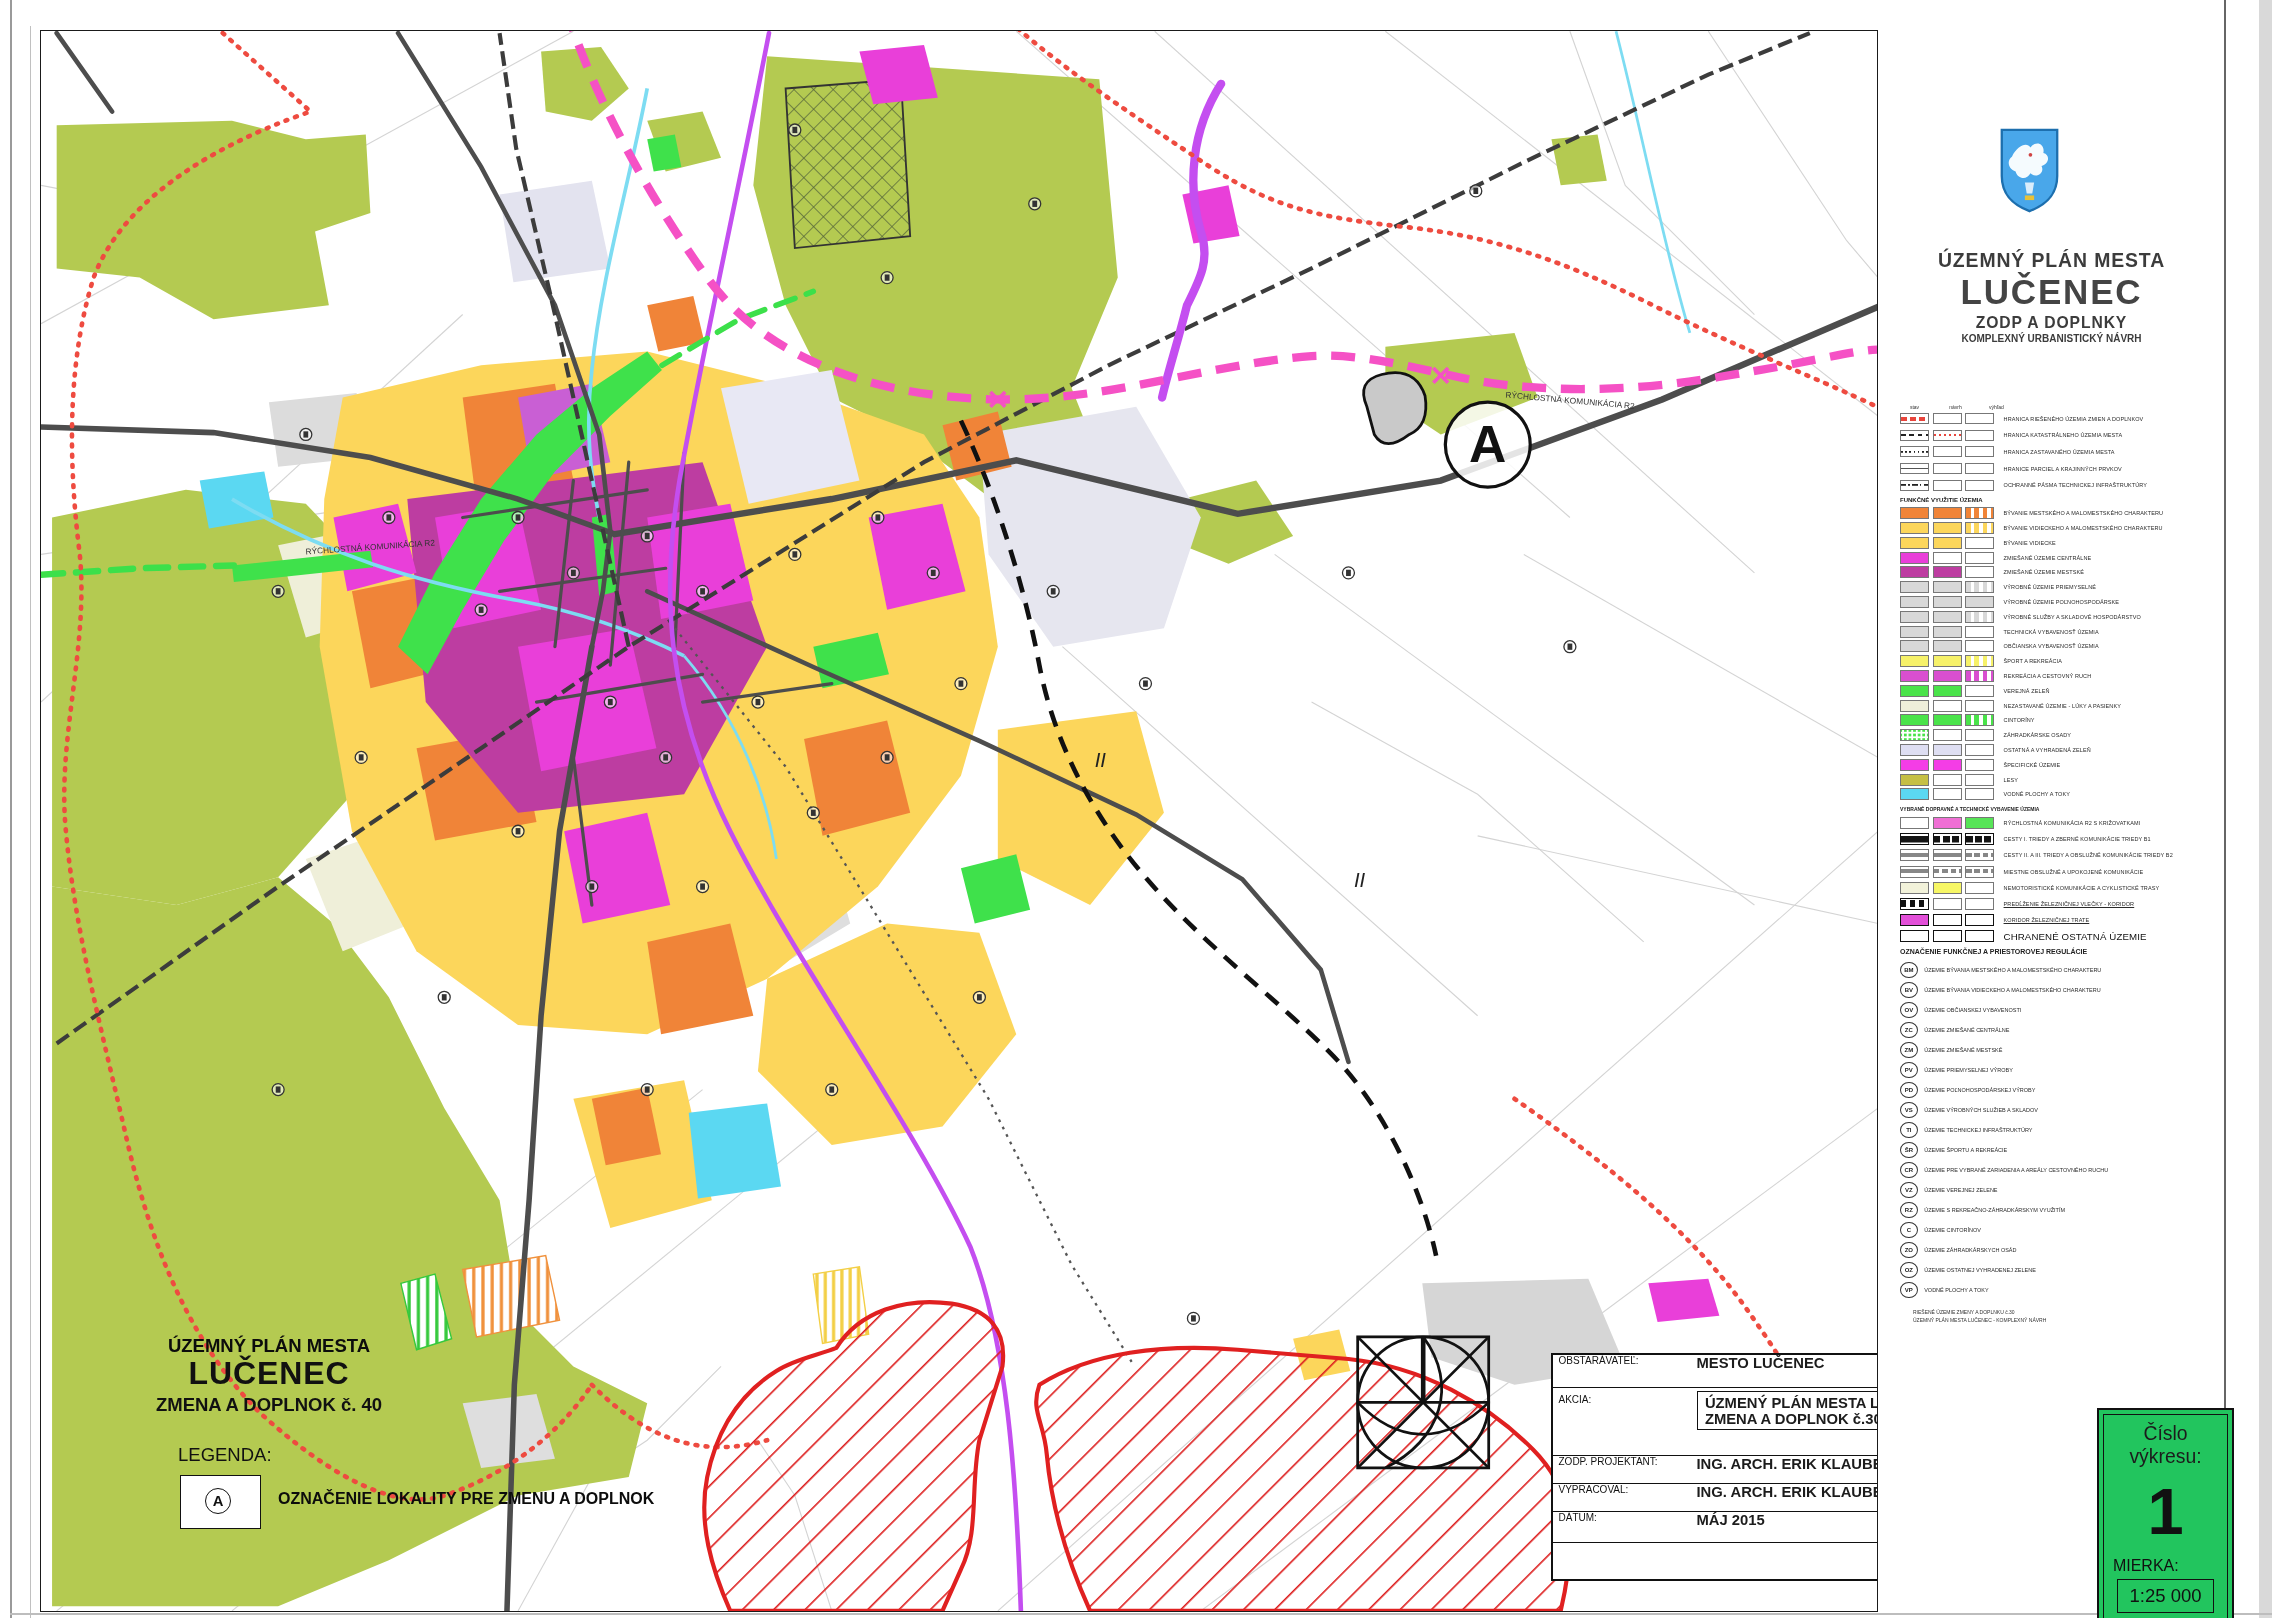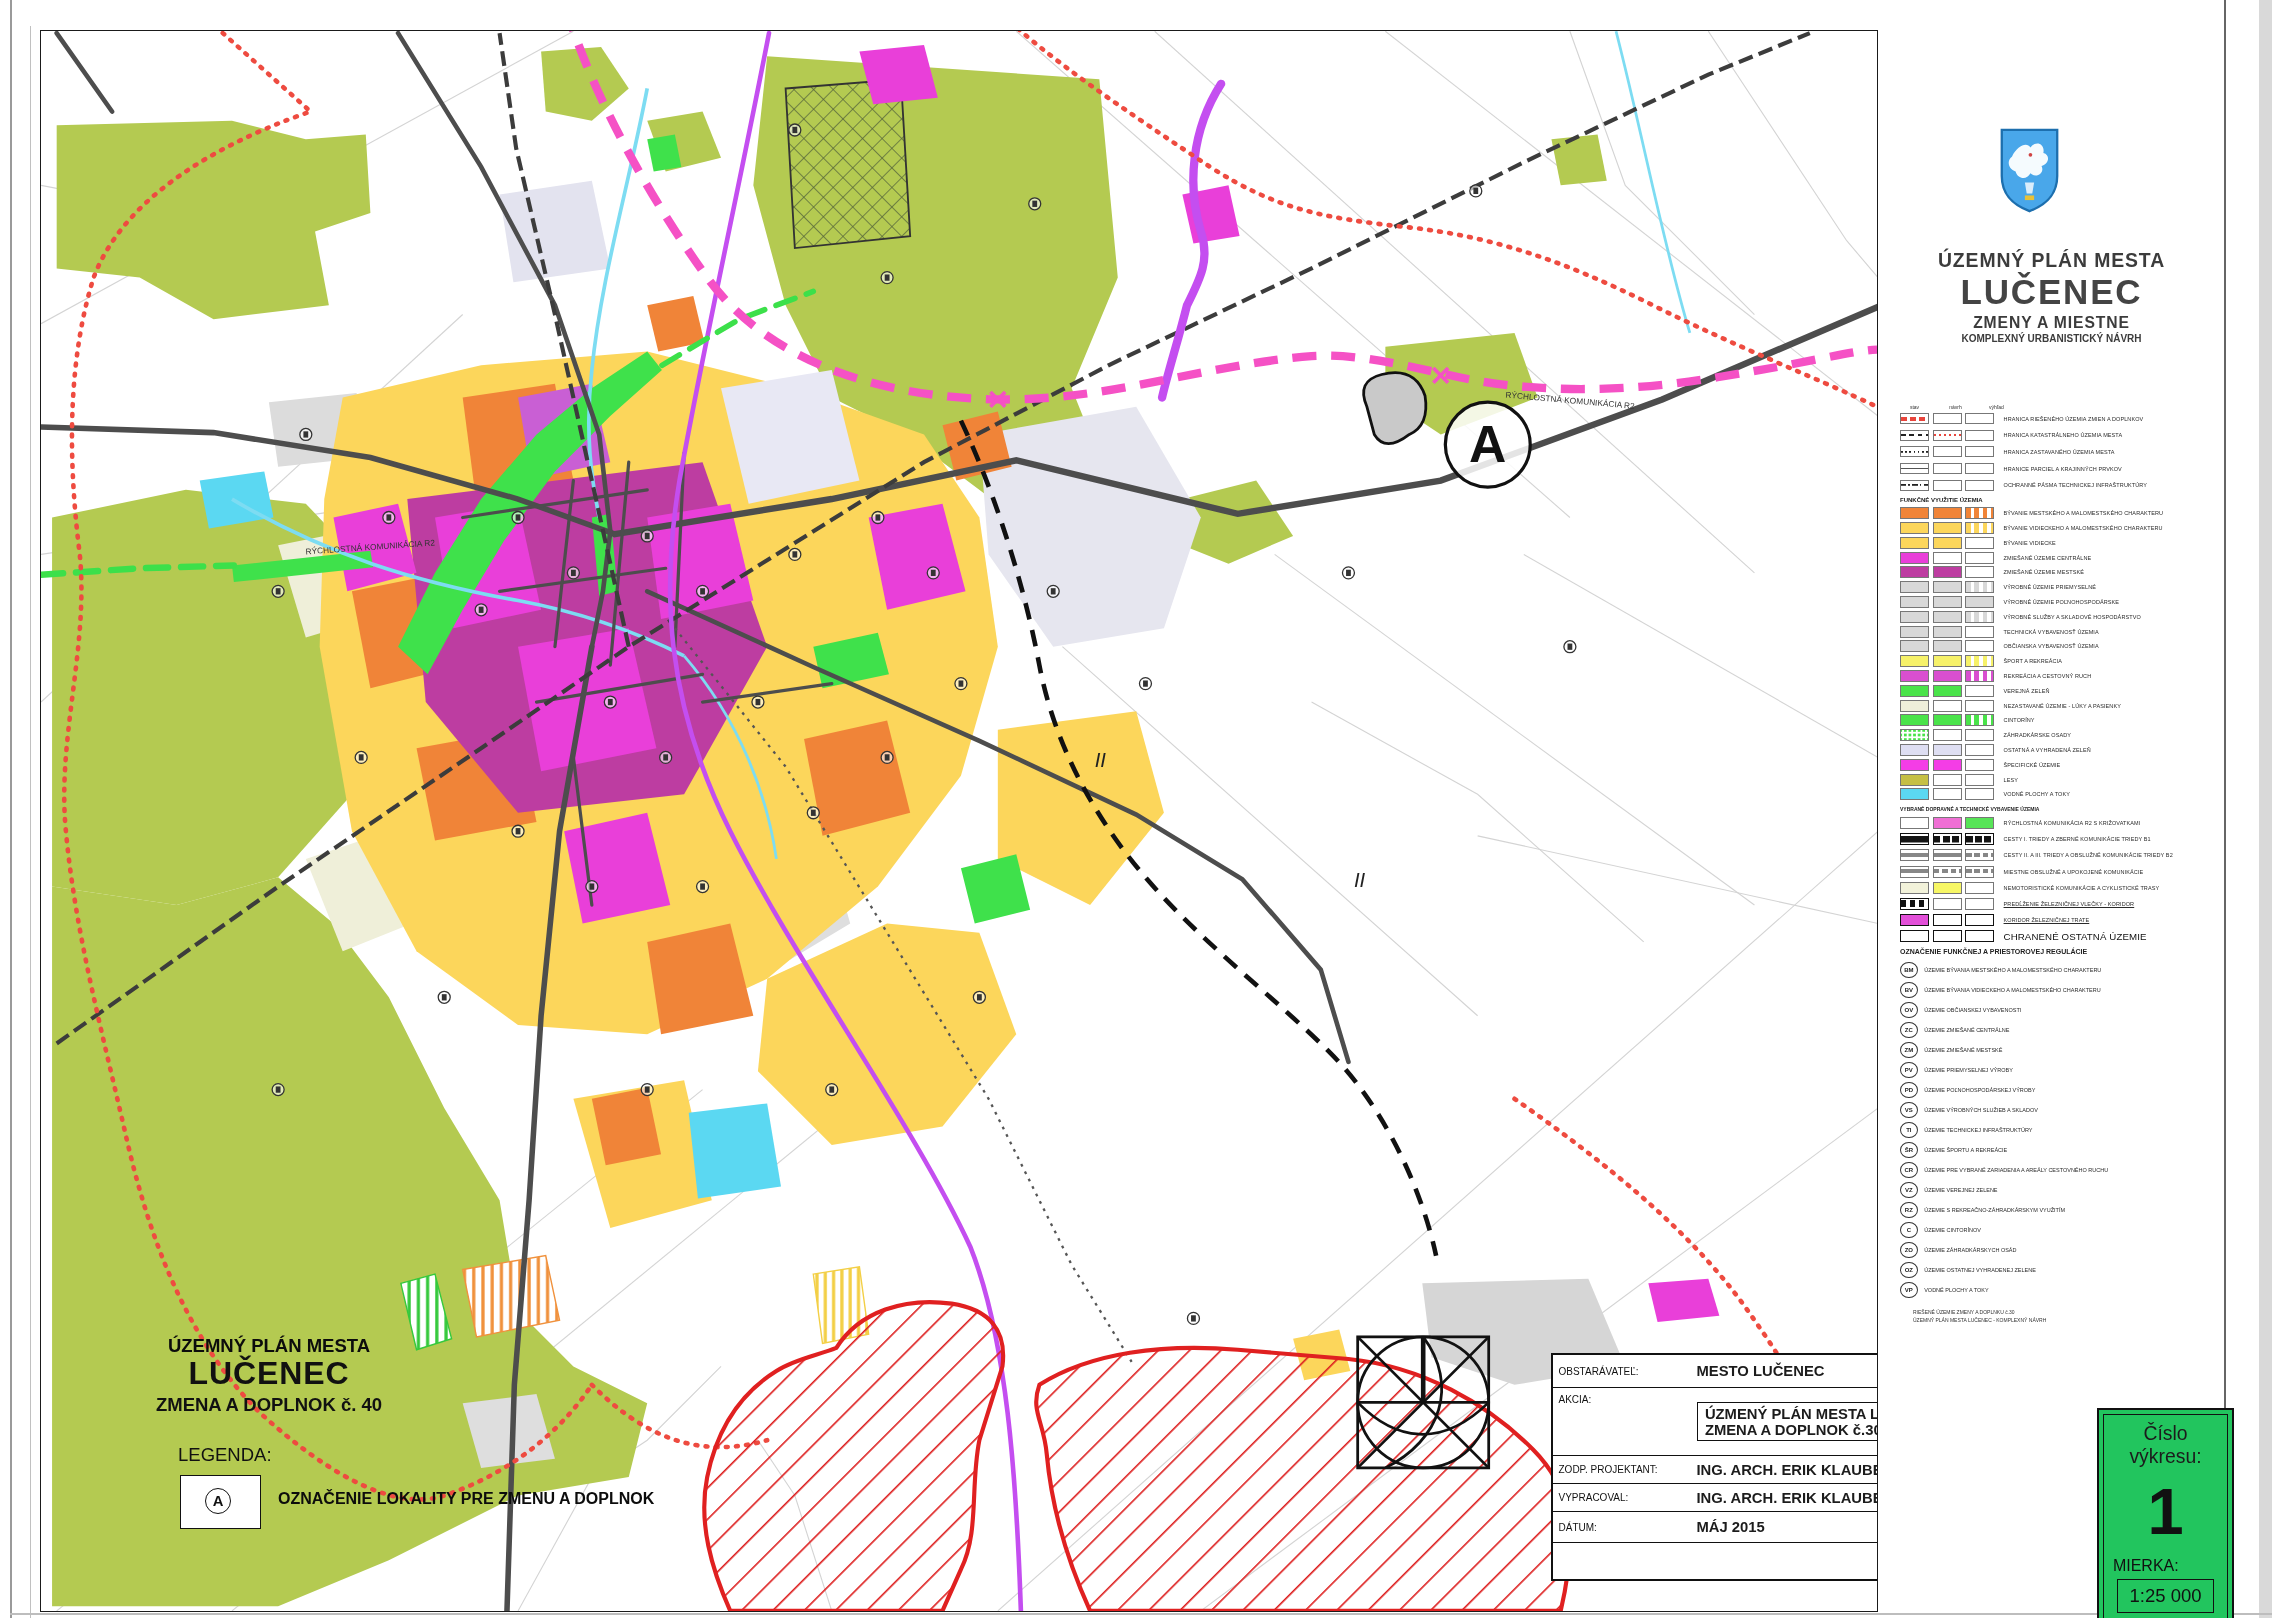--- a/index.html
+++ b/index.html
@@ -405,7 +405,7 @@
     </svg>
     <div class="abs panel-title" id="p-title1">ÚZEMNÝ PLÁN MESTA</div>
     <div class="abs panel-title" id="p-title2">LUČENEC</div>
-    <div class="abs panel-title" id="p-title3">ZMENY A MIESTNE</div>
+    <div class="abs panel-title" id="p-title3">ZODP A DOPLNKY</div>
     <div class="abs panel-title" id="p-title4">KOMPLEXNÝ URBANISTICKÝ NÁVRH</div>
 
     <div class="abs" id="legend">

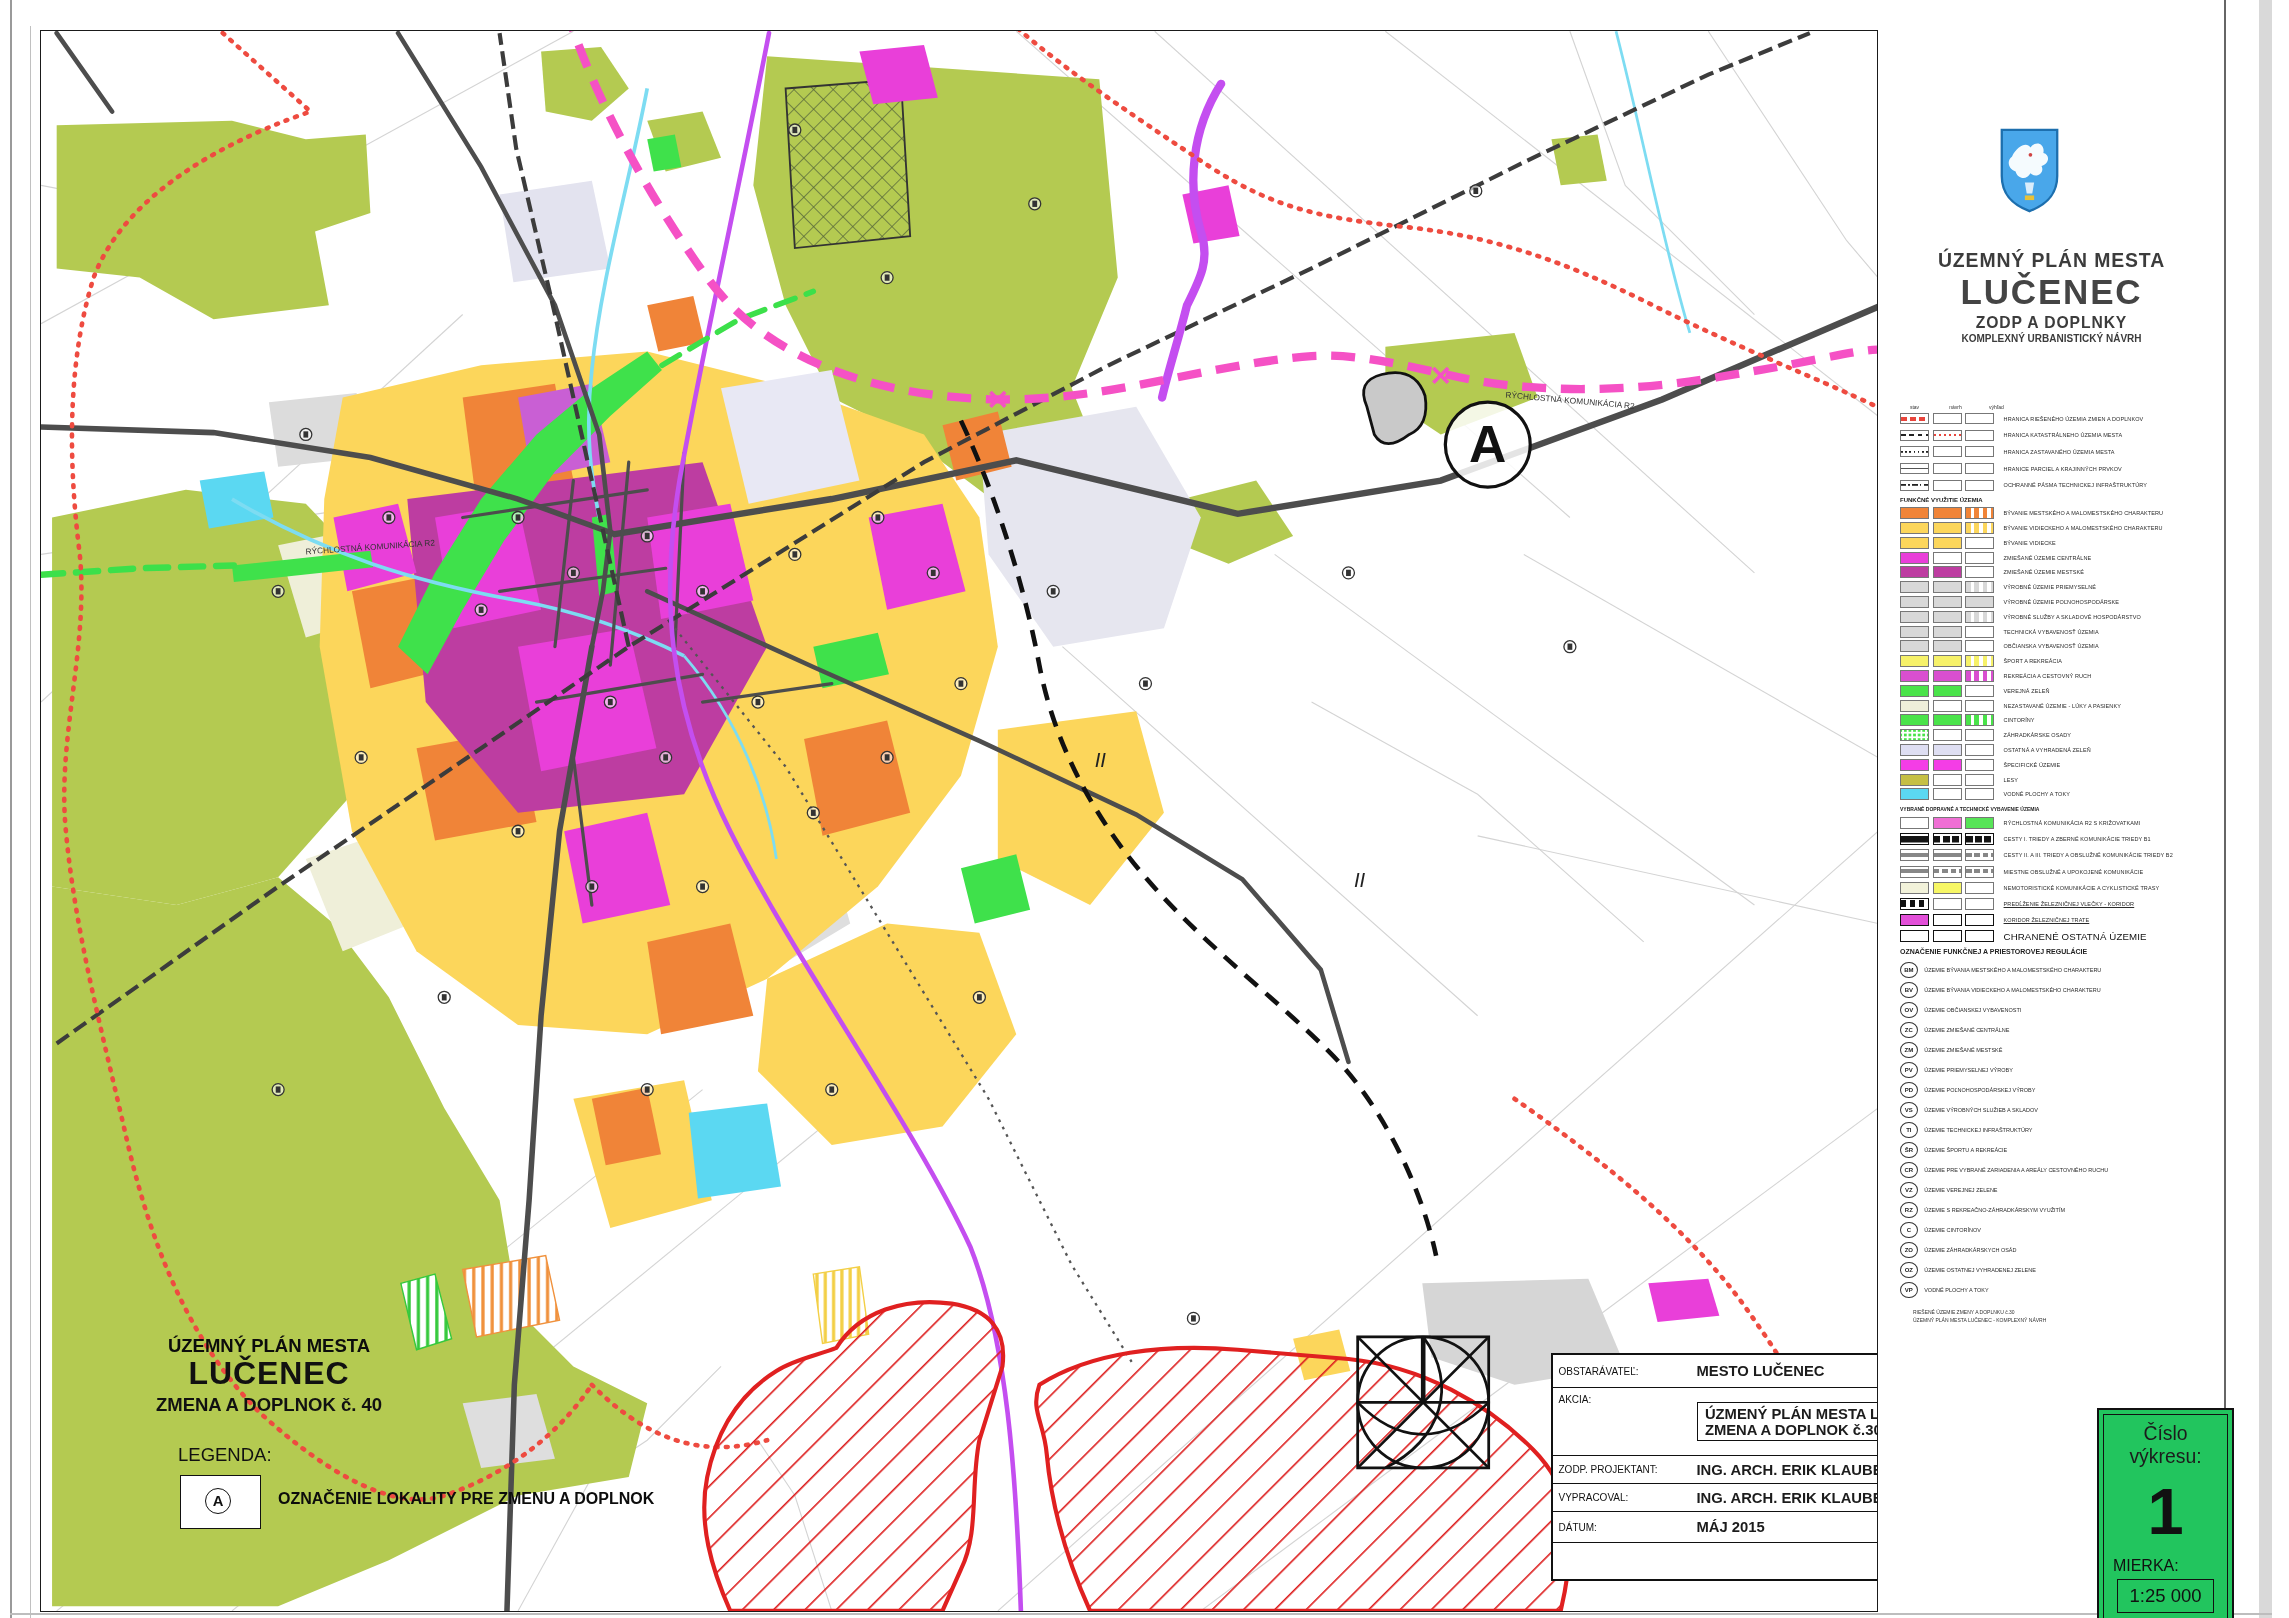--- a/index.html
+++ b/index.html
@@ -72,7 +72,7 @@
   
   #tblock{left:1551px;top:1354px;width:489px;height:228px;border:2.3px solid #111;background:#fff;
           box-sizing:border-box;font-size:14px}
-  .tb-row{position:relative;display:flex;align-items:center;border-bottom:1.4px solid #111;box-sizing:border-box}
+  .tb-row{position:relative;display:flex;align-items:flex-start;border-bottom:1.4px solid #111;box-sizing:border-box}
   .tb-label{width:138px;font-size:10px;padding-left:5.5px;flex:none}
   .tb-value{font-size:14.8px;font-weight:bold;color:#1c1c1c}
   .tb-valbox{border:1.4px solid #111;padding:2.8px 7.4px;margin:2.8px 5.5px 2.8px 0;flex:1}

